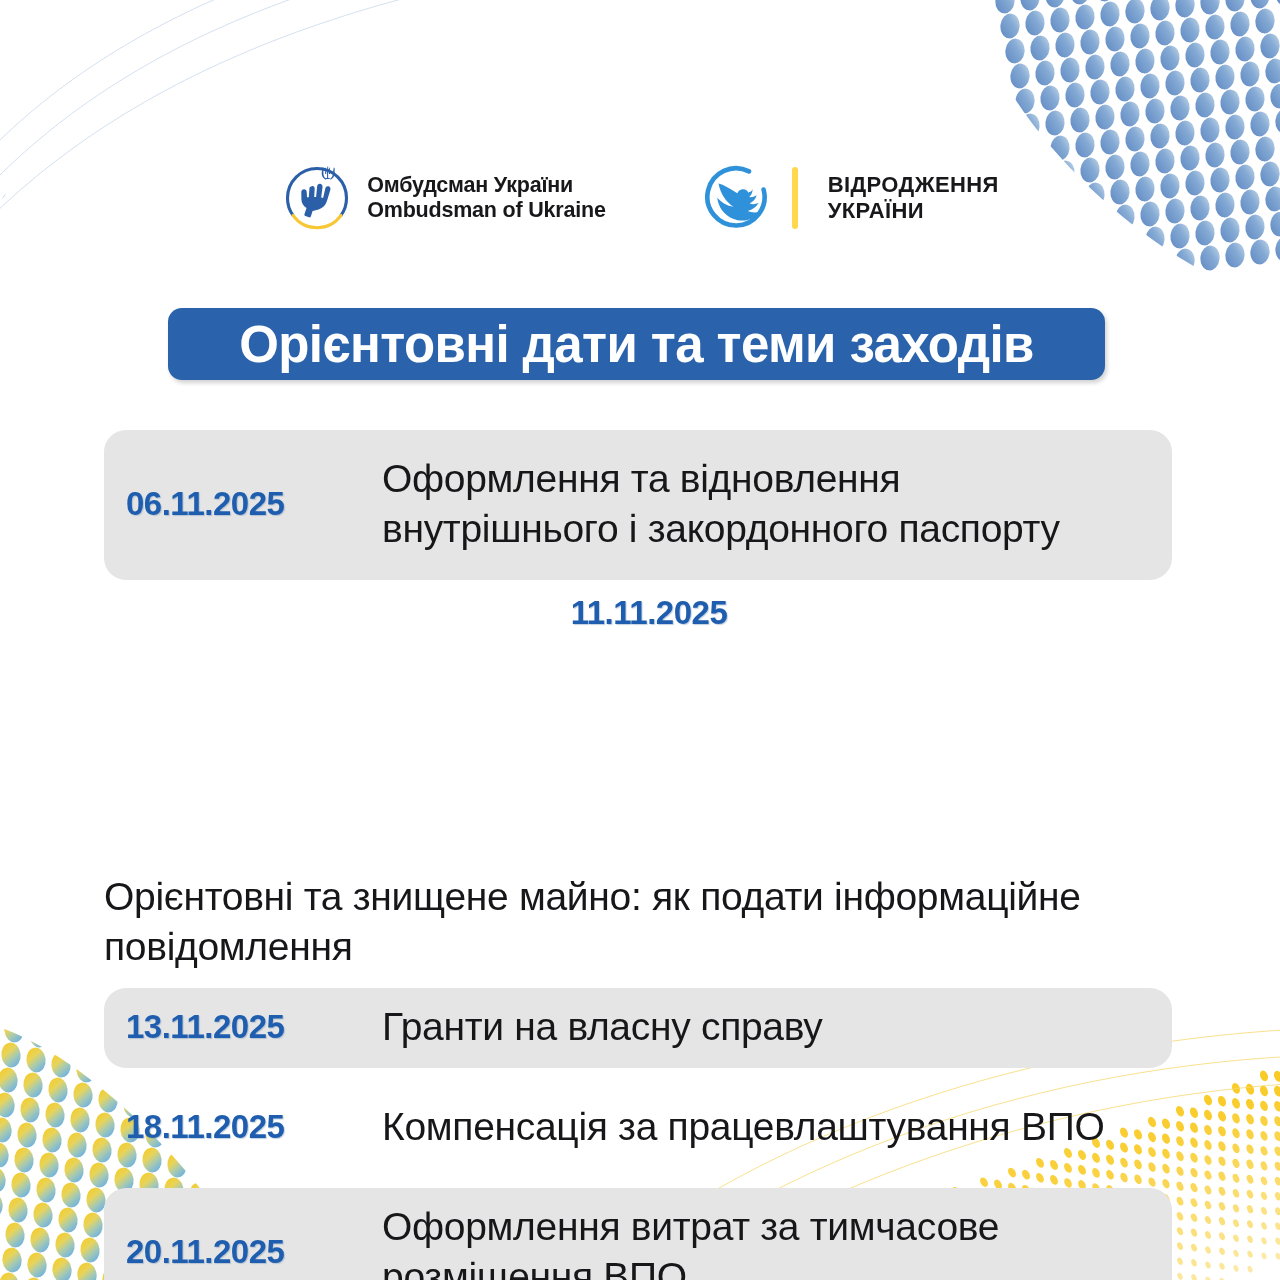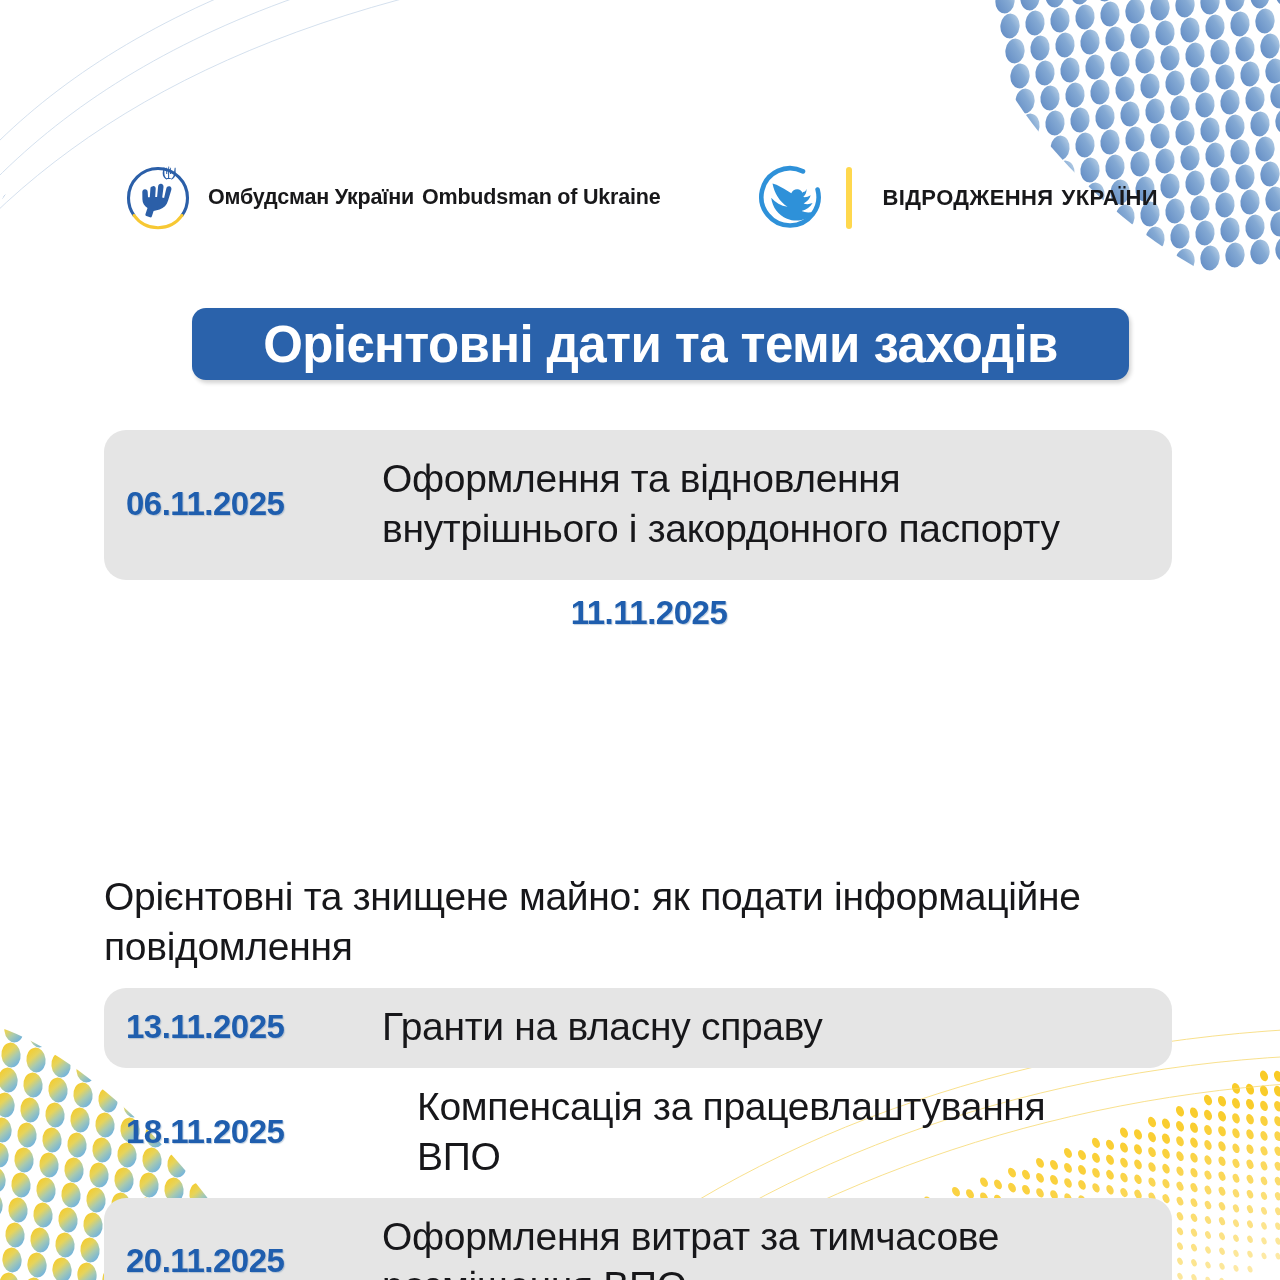--- a/index.html
+++ b/index.html
@@ -51,9 +51,9 @@
   }
   .logo-text {
     display: flex;
+    flex-direction: column;
     justify-content: flex-start;
     line-height: 1.18;
-    gap: 8px;
   }
   .logo-text .l1, .logo-text .l2 {
     font-weight: bold;

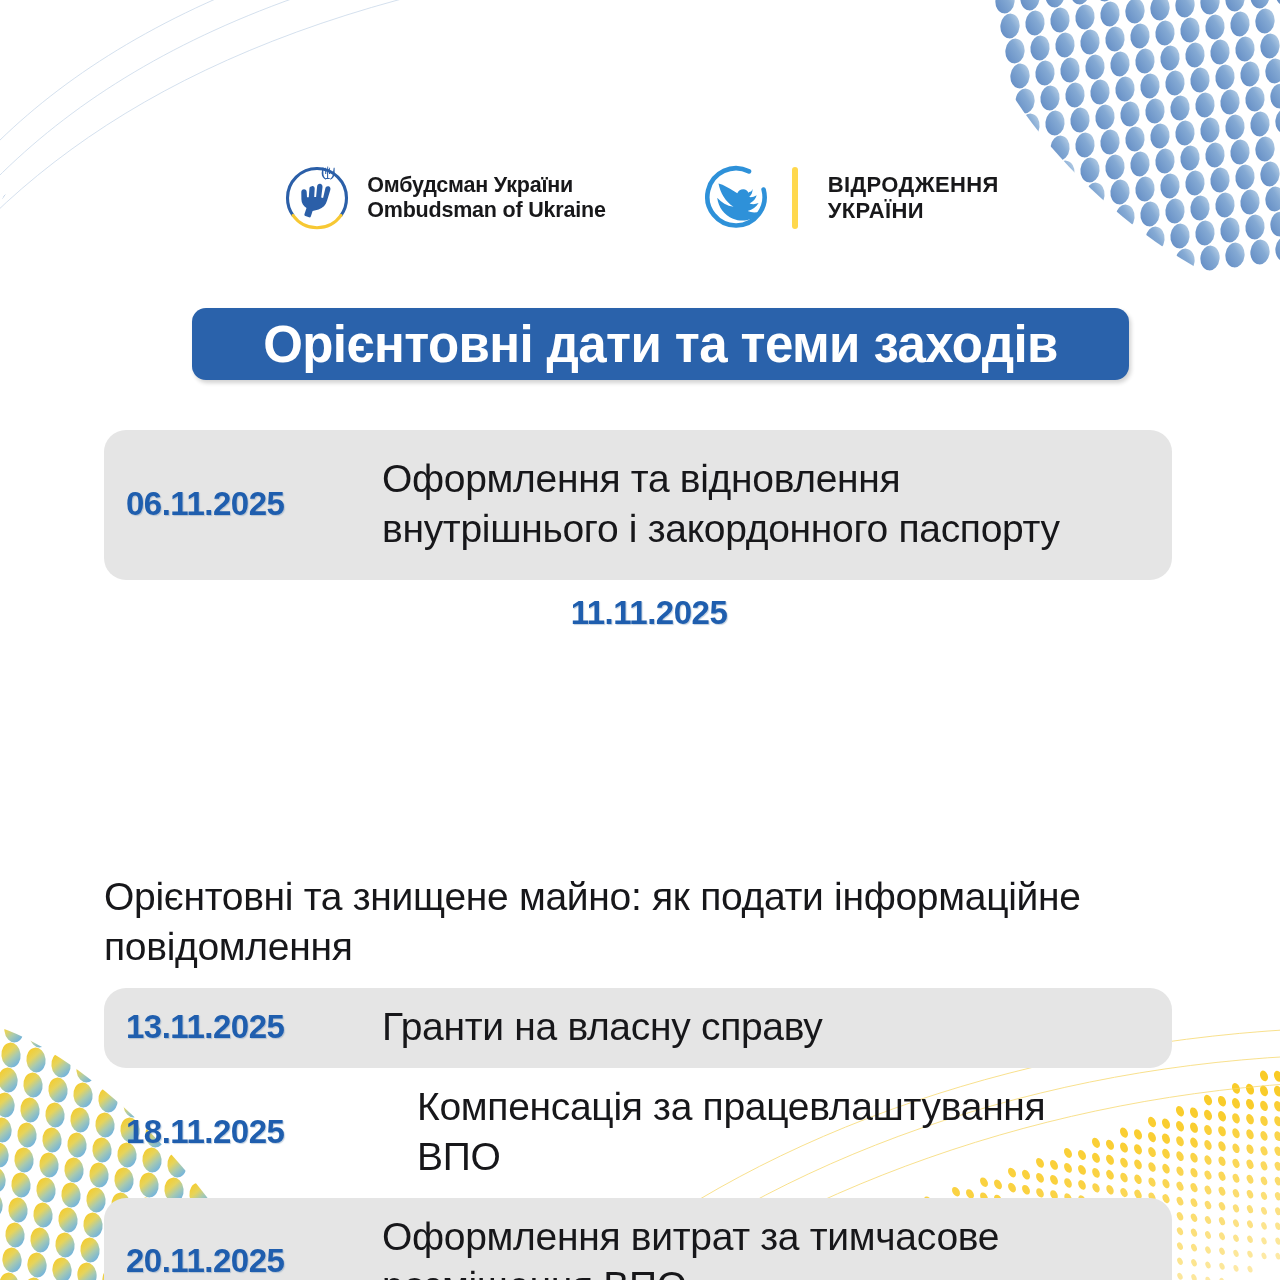--- a/index.html
+++ b/index.html
@@ -92,7 +92,6 @@
     align-items: center;
     justify-content: center;
     box-shadow: 2px 3px 4px rgba(0,0,0,0.18);
-    margin-left: 24px;
   }
   #title-banner .title-text {
     color: #ffffff;

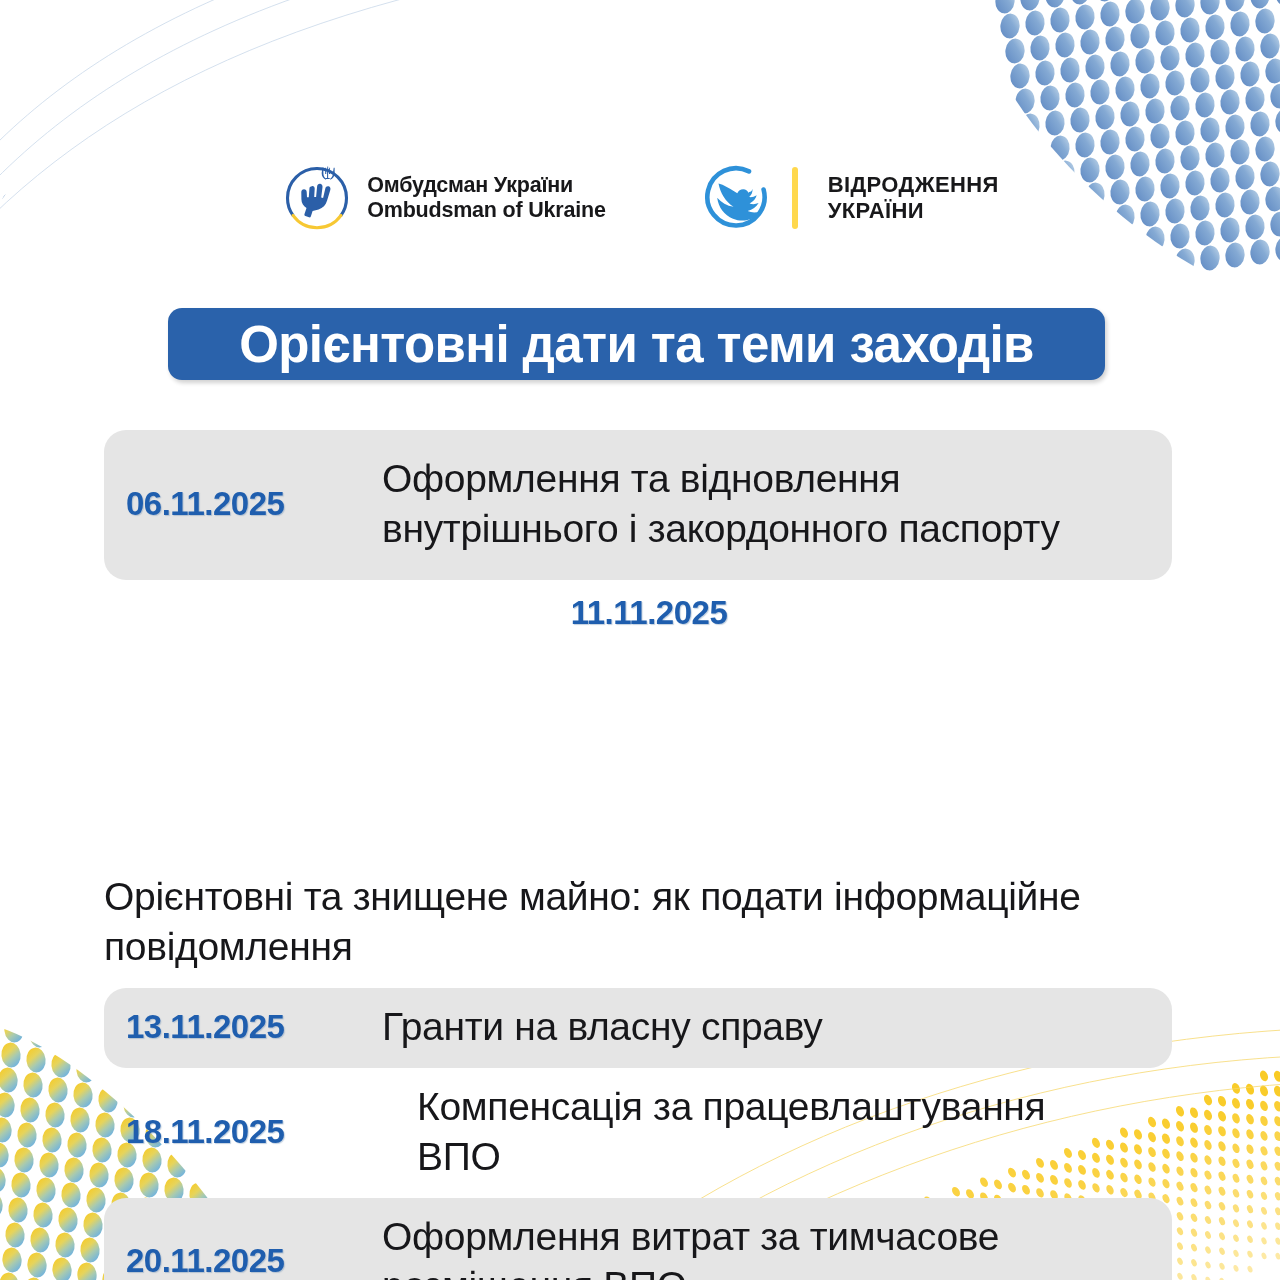--- a/index.html
+++ b/index.html
@@ -140,7 +140,7 @@
   #row-0 { min-height: 150px; }
   #row-1 { min-height: 158px; flex-direction: column; }
   #row-2 { min-height: 70px; align-items: center;  }
-  #row-3 { min-height: 120px; gap: 35px; }
+  #row-3 { min-height: 120px; }
   #row-4 { min-height: 118px; }
 </style>
 </head>

